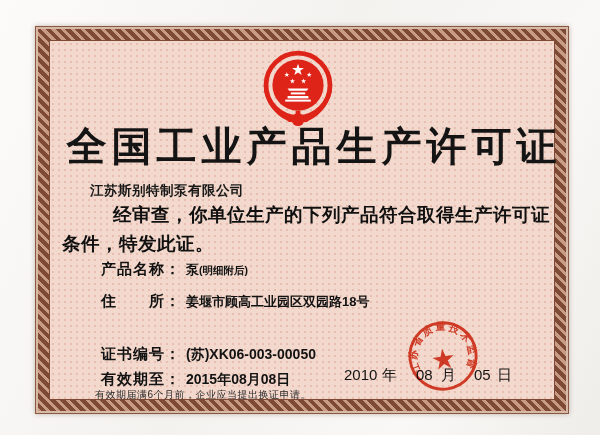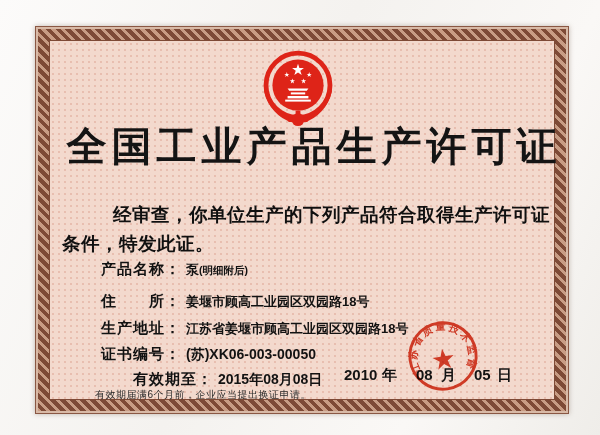--- a/index.html
+++ b/index.html
@@ -118,6 +118,7 @@
 
       <div class="title">全国工业产品生产许可证</div>
 
+      <div class="company">江苏斯别特制泵有限公司</div>
 
       <div class="statement">
         <span class="ind">经审查，你单位生产的下列产品符合取得生产许可证</span><br>

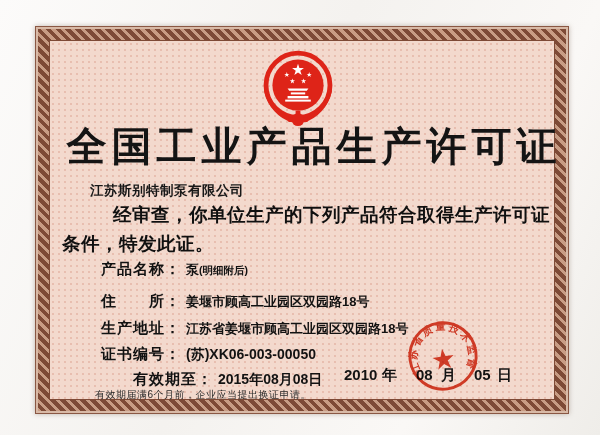--- a/index.html
+++ b/index.html
@@ -131,9 +131,6 @@
       <div class="row r2">
         <span class="lbl">住　　所：</span><span class="val">姜堰市顾高工业园区双园路18号</span>
       </div>
-      <div class="row r3">
-        <span class="lbl">生产地址：</span><span class="val">江苏省姜堰市顾高工业园区双园路18号</span>
-      </div>
       <div class="row r4">
         <span class="lbl">证书编号：</span><span class="val">(苏)XK06-003-00050</span>
       </div>

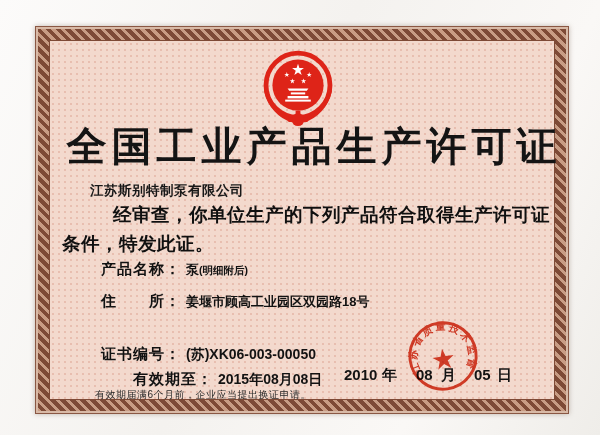--- a/index.html
+++ b/index.html
@@ -58,7 +58,7 @@
   .r3{top:278px;}
   .r4{top:304px;}
   .r4 .val{font-size:14px;text-align:right;}
-  .r5{top:329px;margin-left:32px;}
+  .r5{top:329px;}
   .r5 .val{font-size:14px;}
   .fine{
     position:absolute;left:45px;top:347px;

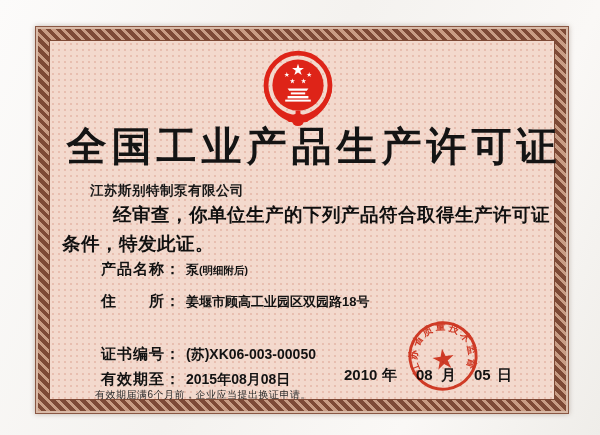--- a/index.html
+++ b/index.html
@@ -66,7 +66,7 @@
   }
   .dateline{position:absolute;left:0;top:325px;width:100%;height:20px;}
   .dateline span{
-    position:absolute;font-size:15px;font-weight:bold;color:#131313;white-space:nowrap;
+    position:absolute;font-size:15px;font-weight:normal;color:#131313;white-space:nowrap;
   }
   .dl-year{left:294px;}
   .dl-ylab{left:332px;}

